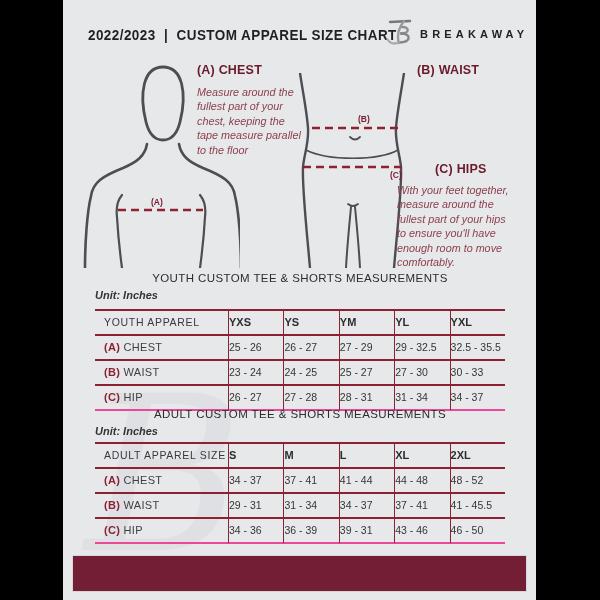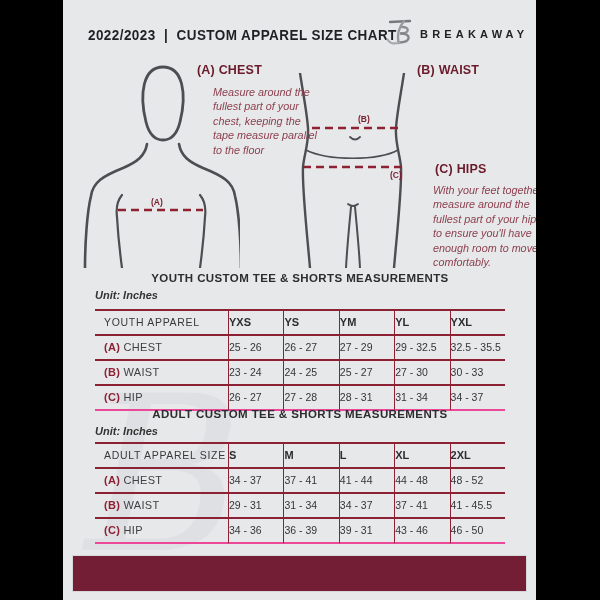--- a/index.html
+++ b/index.html
@@ -23,7 +23,7 @@
 
   
   .m-head{position:absolute;font-size:12.5px;font-weight:bold;color:#6b1a2c;letter-spacing:.2px;}
-  .m-desc{position:absolute;font-size:10.8px;font-style:italic;color:#8d4050;line-height:14.4px;margin-left:16px;}
+  .m-desc{position:absolute;font-size:10.8px;font-style:italic;color:#8d4050;line-height:14.4px;}
   .fig-label{position:absolute;font-size:8.5px;font-weight:bold;color:#7a1c2e;}
 
   .fig{position:absolute;}

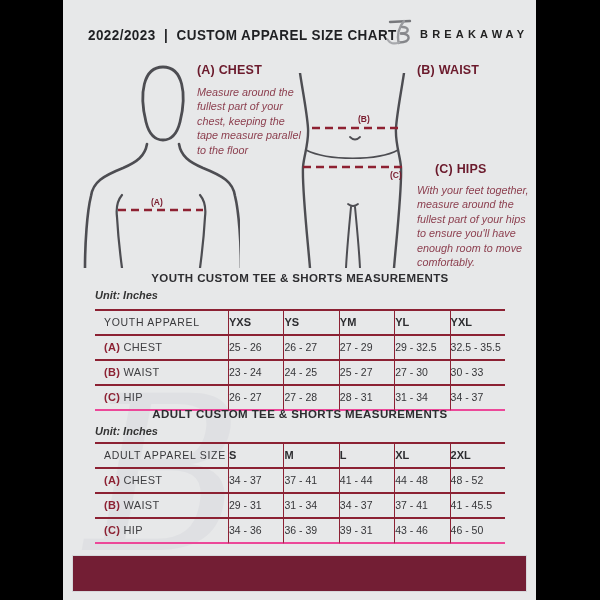--- a/index.html
+++ b/index.html
@@ -106,7 +106,7 @@
       <div class="m-head" style="left:354px;top:63px">(B) WAIST</div>
 
       <div class="m-head" style="left:372px;top:162px">(C) HIPS</div>
-      <div class="m-desc" style="left:354px;top:183px;width:120px">With your feet together, measure around the fullest part of your hips to ensure you'll have enough room to move comfortably.</div>
+      <div class="m-desc" style="left:334px;top:183px;width:120px">With your feet together, measure around the fullest part of your hips to ensure you'll have enough room to move comfortably.</div>
 
       <div class="tbl-title" style="top:272px">YOUTH CUSTOM TEE &amp; SHORTS MEASUREMENTS</div>
       <div class="tbl-unit" style="top:289px">Unit: Inches</div>

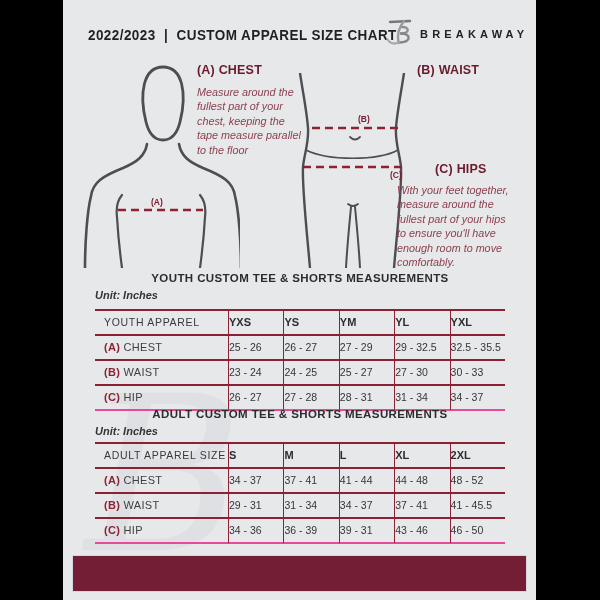--- a/index.html
+++ b/index.html
@@ -30,7 +30,7 @@
 
   
   .tbl-title{position:absolute;left:32px;width:410px;text-align:center;font-size:11.5px;
-             font-weight:bold;color:#2d2d30;letter-spacing:.4px;}
+             font-weight:normal;color:#2d2d30;letter-spacing:.4px;}
   .tbl-unit{position:absolute;left:32px;width:410px;text-align:left;font-size:11px;
             font-style:italic;font-weight:bold;color:#333;}
   .size-table{position:absolute;left:32px;width:410px;display:grid;

